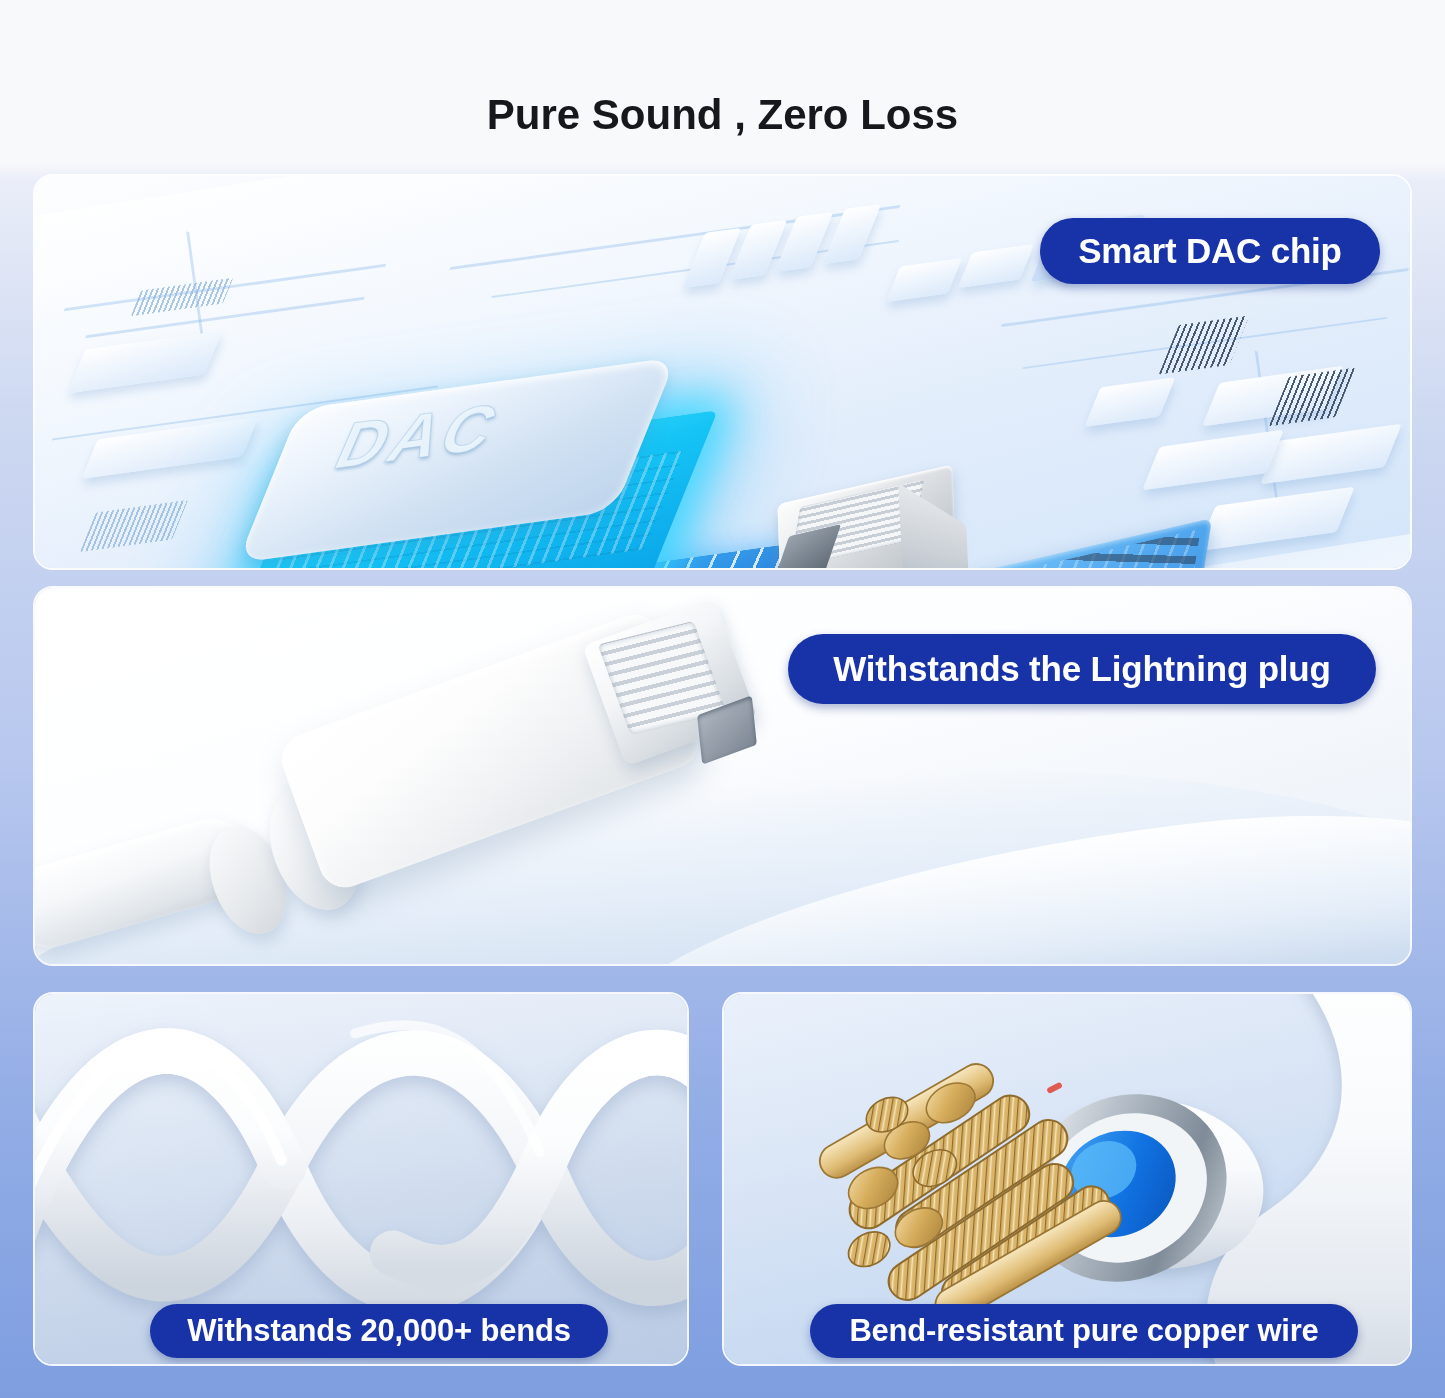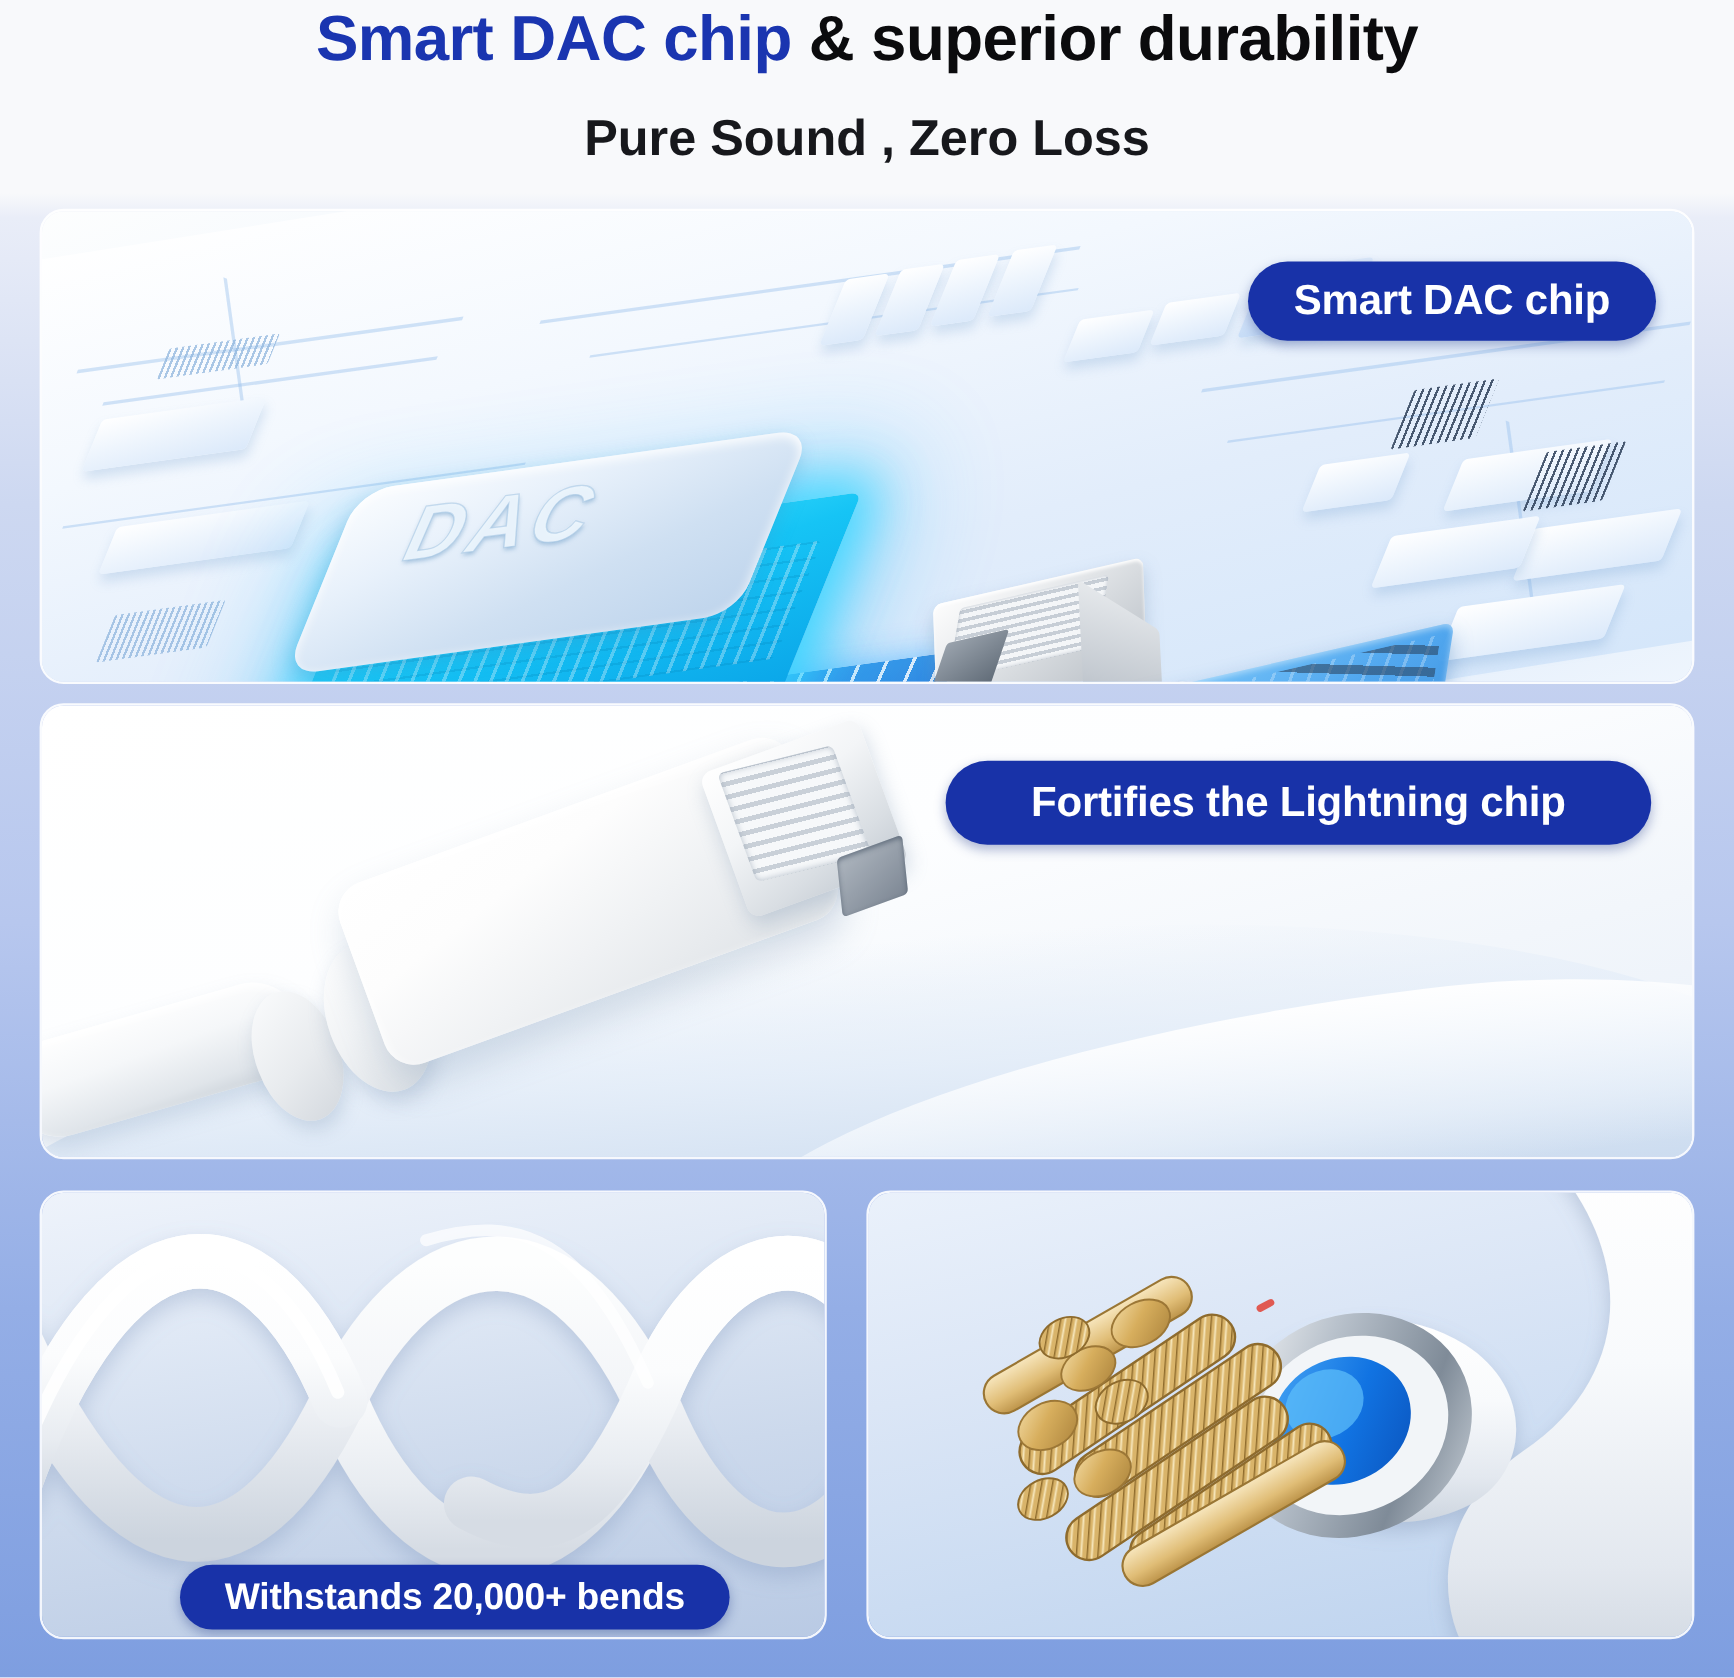--- a/index.html
+++ b/index.html
@@ -292,9 +292,6 @@
 <div class="page-bg"></div>
 
 <div class="header">
-  <div class="headline">
-    <span class="hl-blue">Smart DAC chip</span><span class="hl-black"> &amp; superior durability</span>
-  </div>
   <div class="subtitle">Pure Sound , Zero Loss</div>
 </div>
 

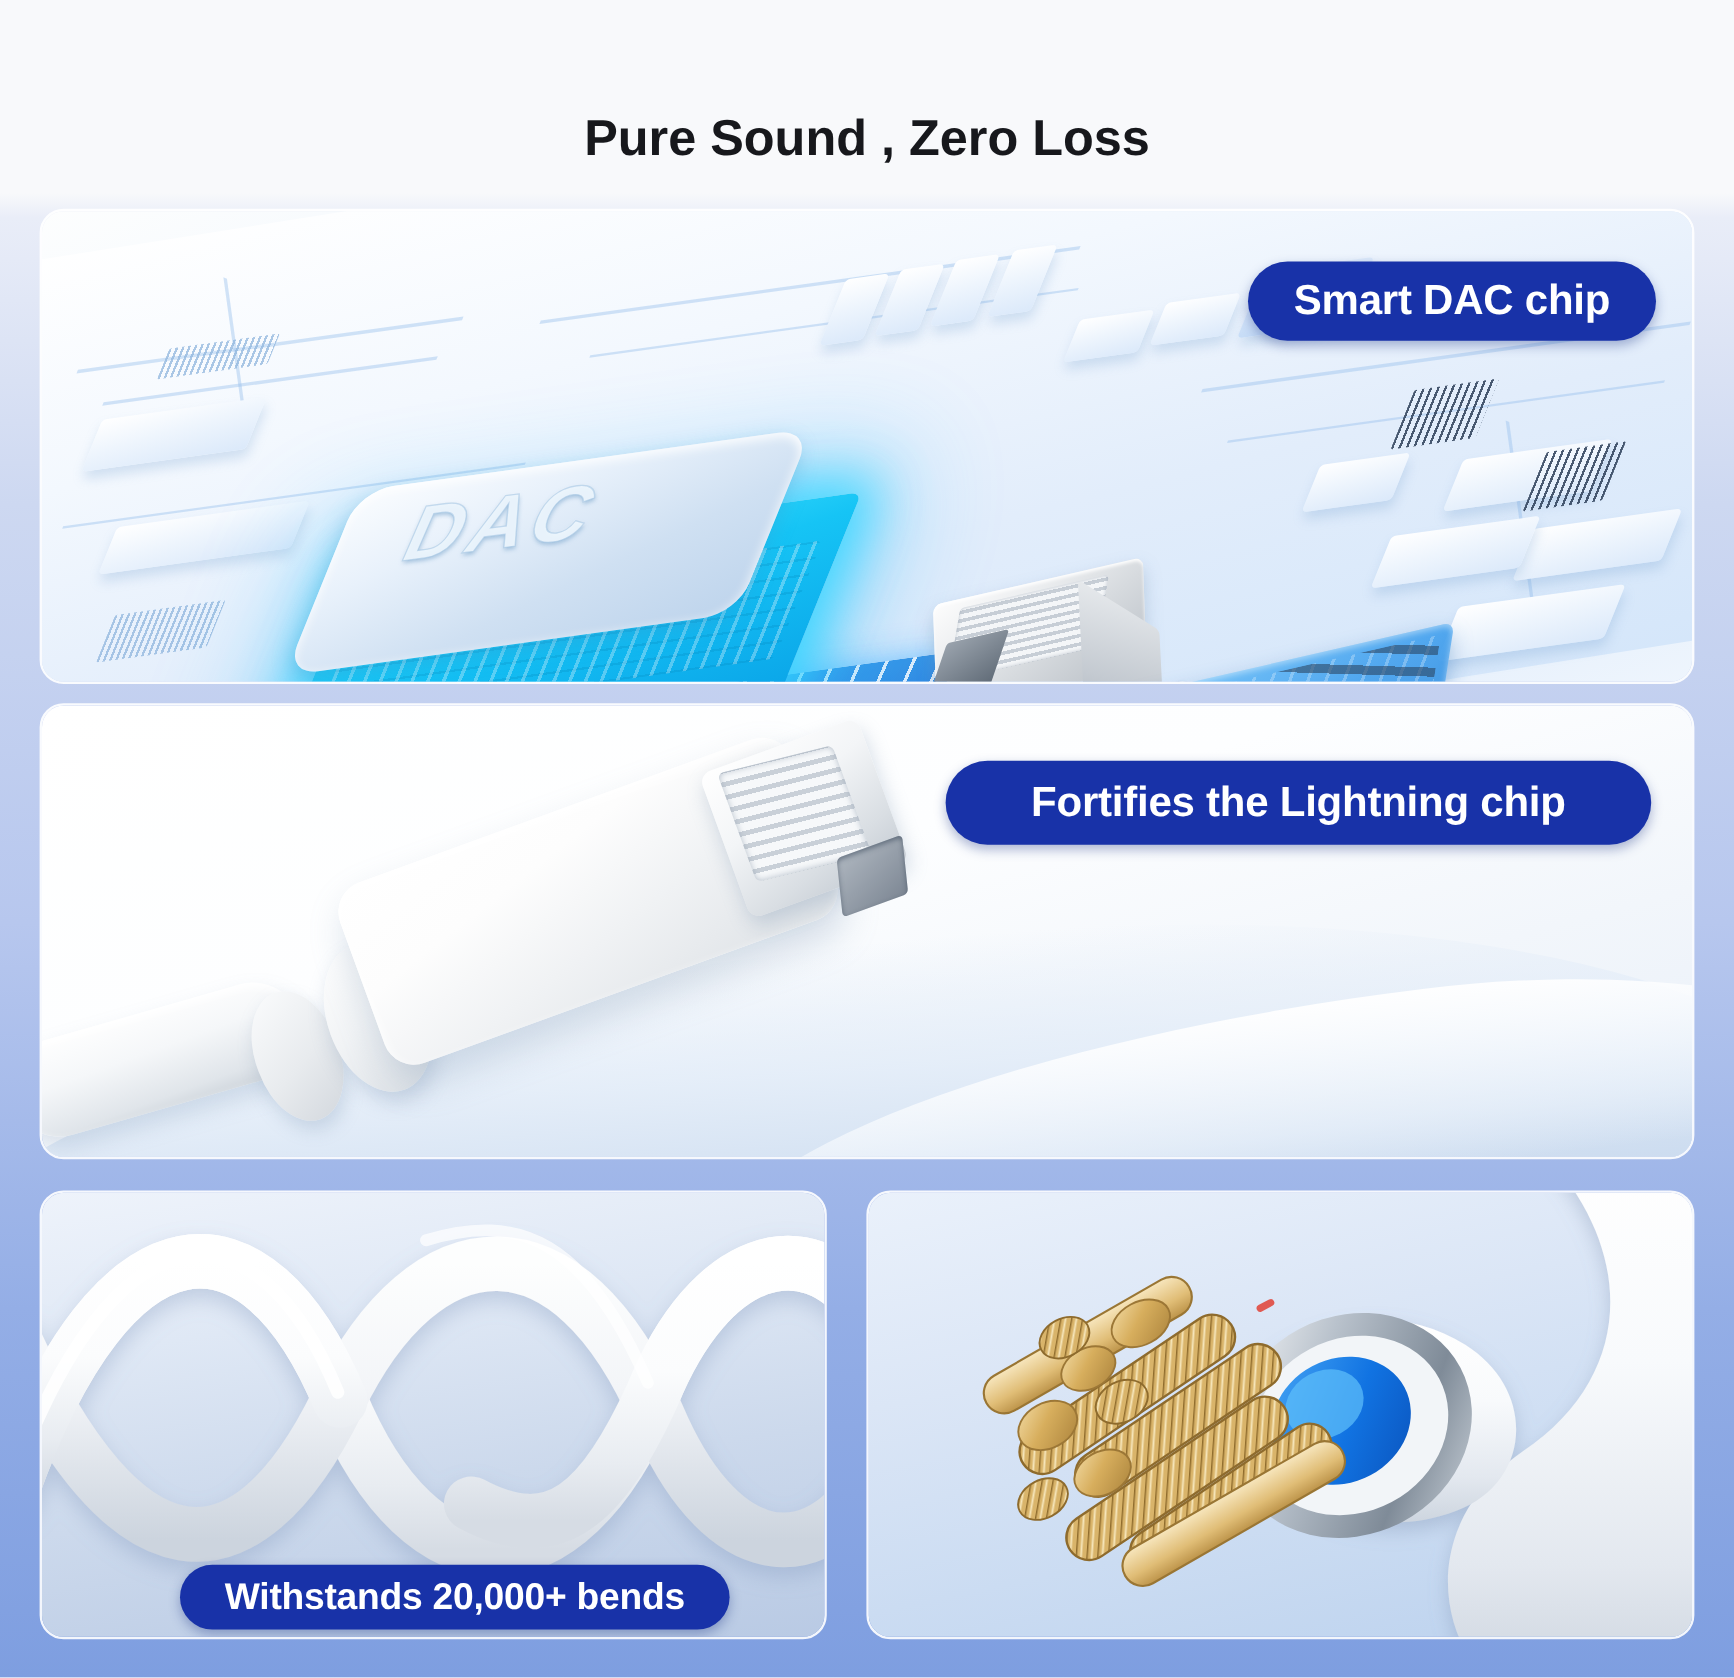--- a/index.html
+++ b/index.html
@@ -364,7 +364,7 @@
   <div class="plug-contacts"></div>
   <div class="plug-endface"></div>
 
-  <div class="badge" id="badge-plug" style="left:753px;top:46px;">Fortifies the Lightning chip</div>
+  <div class="badge" id="badge-plug" style="left:753px;top:46px;">Withstands the Lightning plug</div>
 </div>
 
 <div class="panel" id="panel-bends">

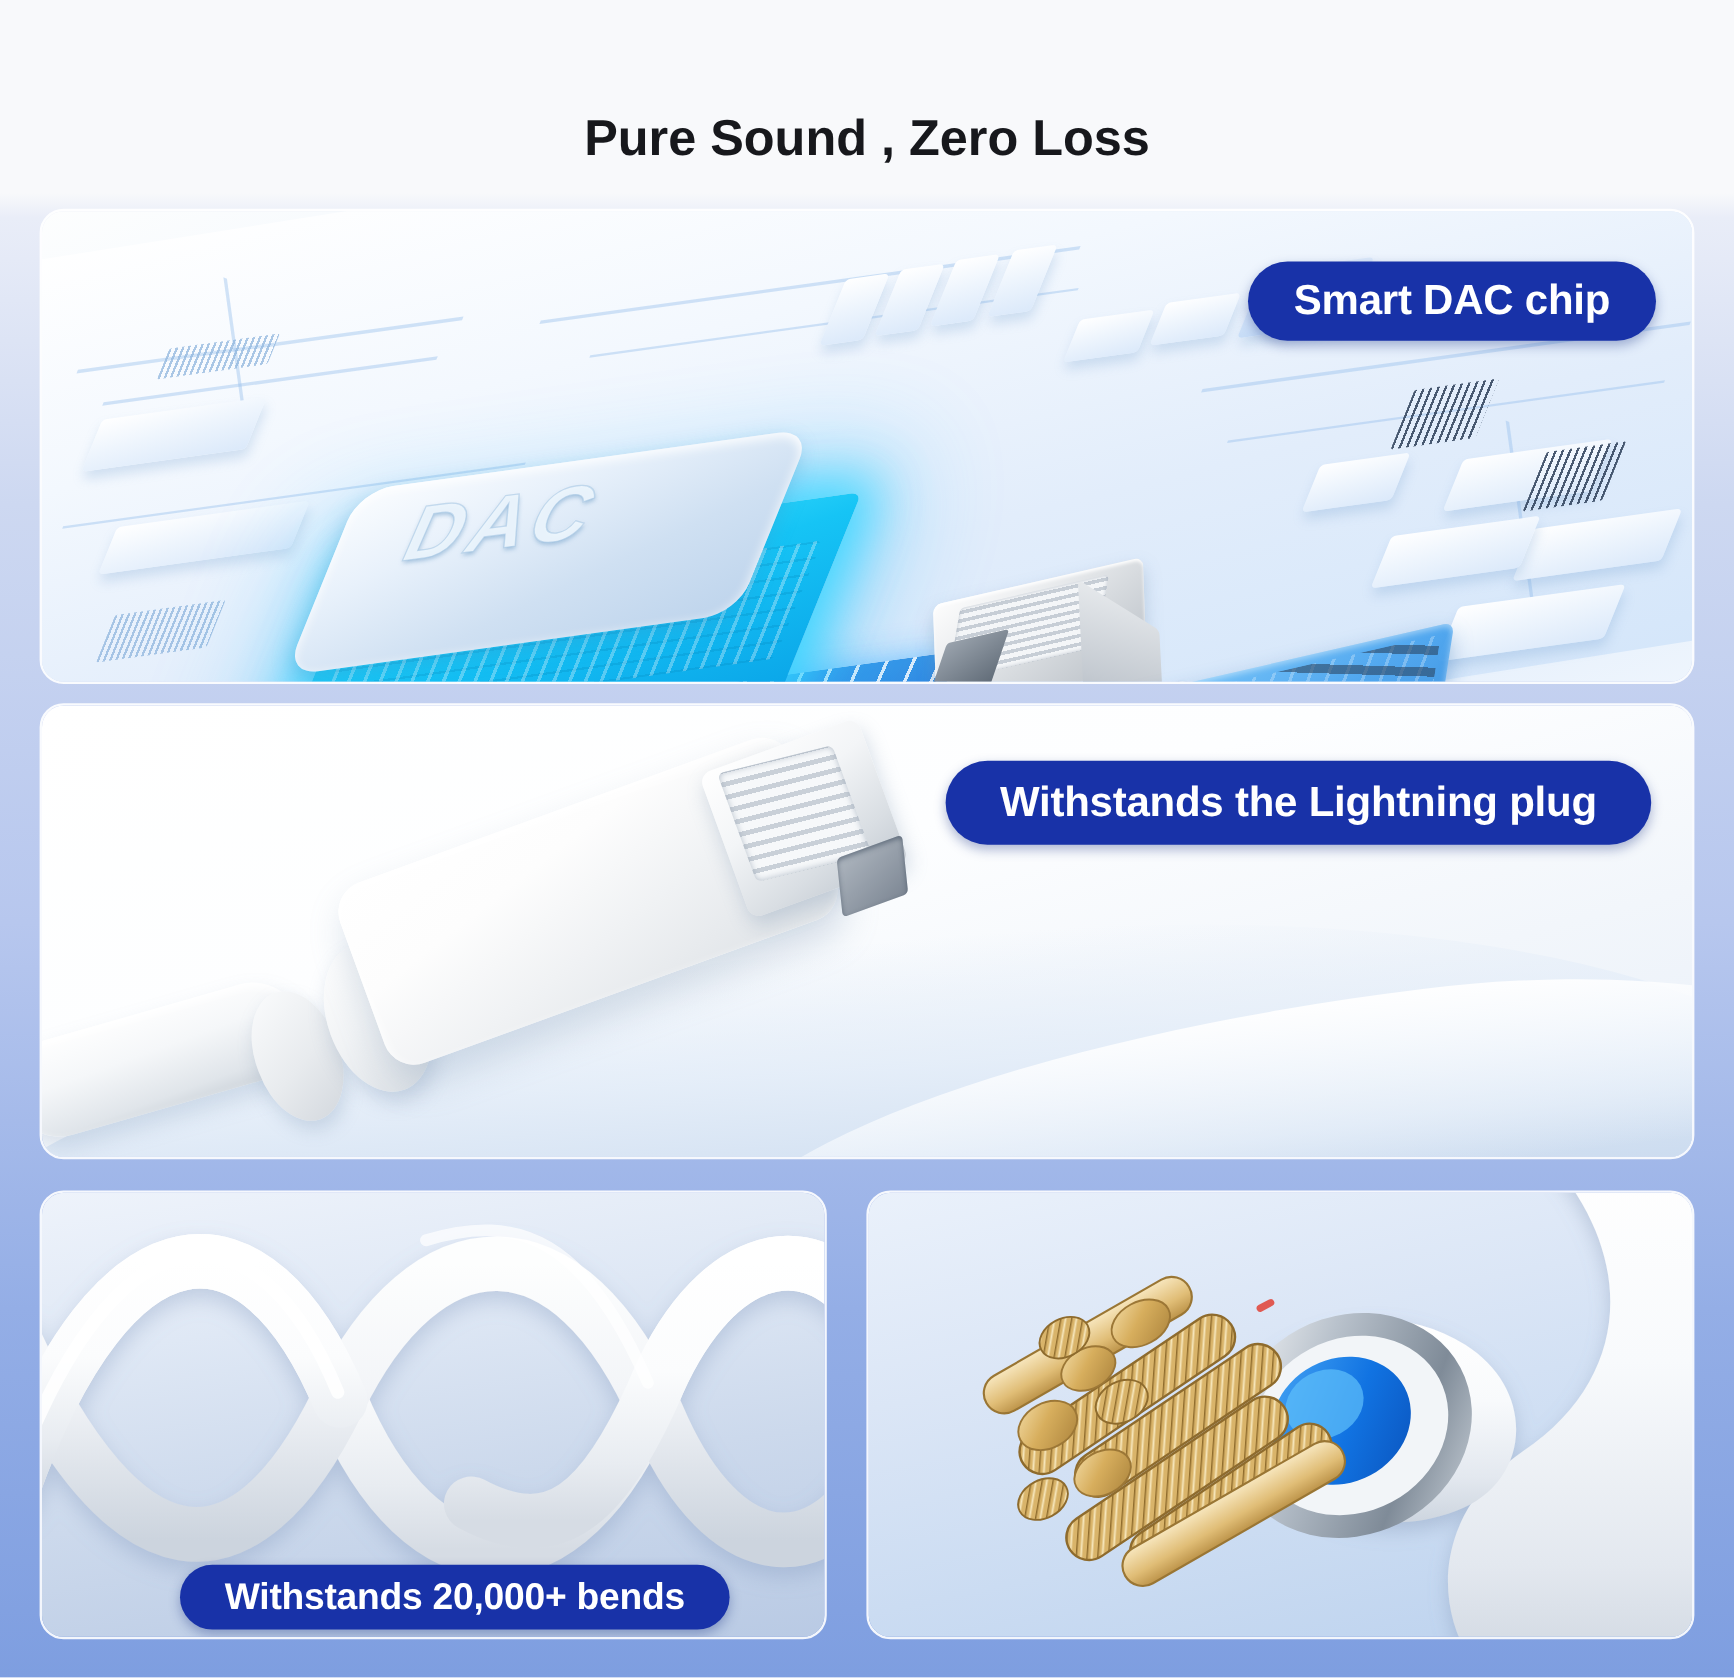--- a/index.html
+++ b/index.html
@@ -471,6 +471,7 @@
     </g>
     <rect x="324" y="96" width="16" height="6" rx="3" transform="rotate(-28 324 96)" fill="#e05a52"></rect>
   </svg>
+  <div class="badge" id="badge-copper" style="left:86px;top:310px;">Bend-resistant pure copper wire</div>
 </div>
 
 </body></html>

